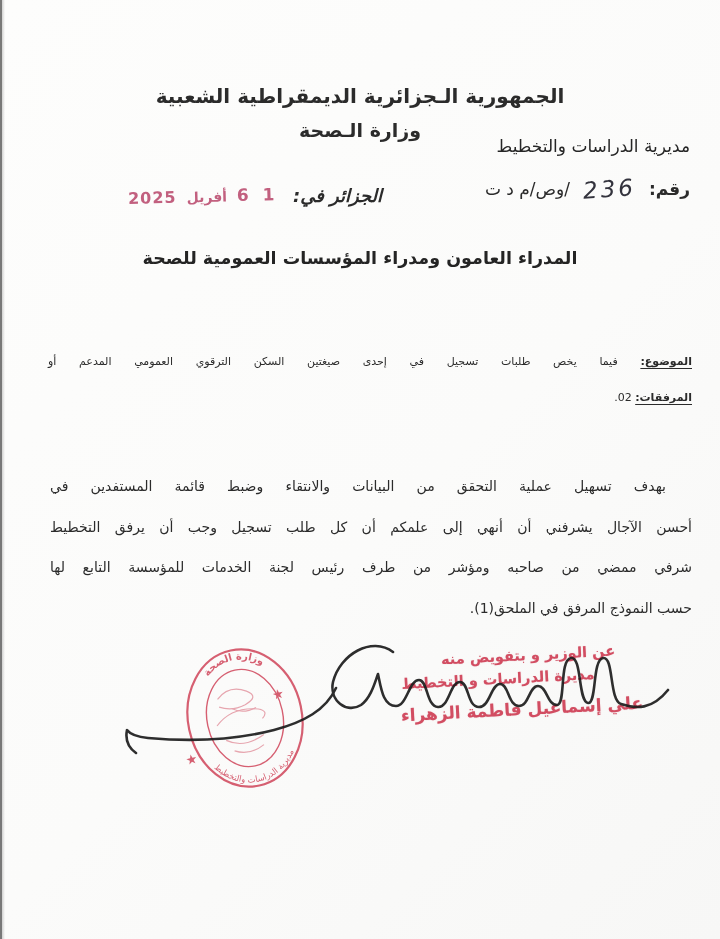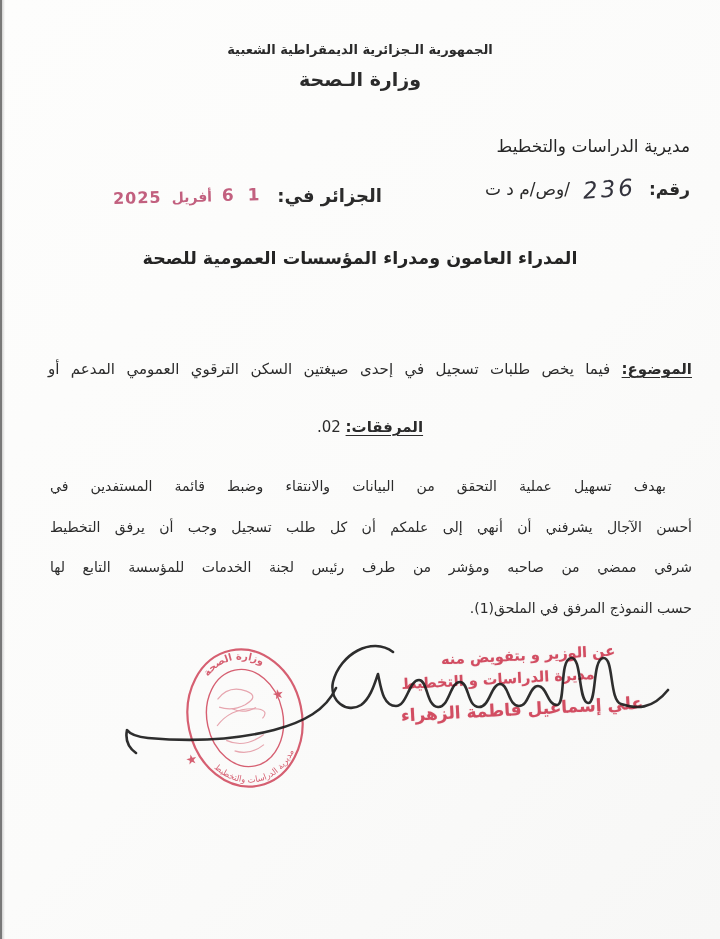--- a/index.html
+++ b/index.html
@@ -17,7 +17,7 @@
   .scan-edge2{position:absolute;left:2px;top:0;width:3px;height:100%;background:linear-gradient(90deg,rgba(80,80,80,.25),rgba(80,80,80,0));}
 
   .hdr{position:absolute;top:42px;left:0;right:0;text-align:center;}
-  .hdr .republic{font-size:13px;font-weight:bold;letter-spacing:.5px;}
+  .hdr .republic{font-size:20px;font-weight:bold;letter-spacing:.5px;margin-top:42px;}
   .hdr .ministry{font-size:19px;font-weight:bold;margin-top:11px;text-align:center;}
 
   .directorate{position:absolute;top:136px;right:30px;font-size:17px;color:#262626;}

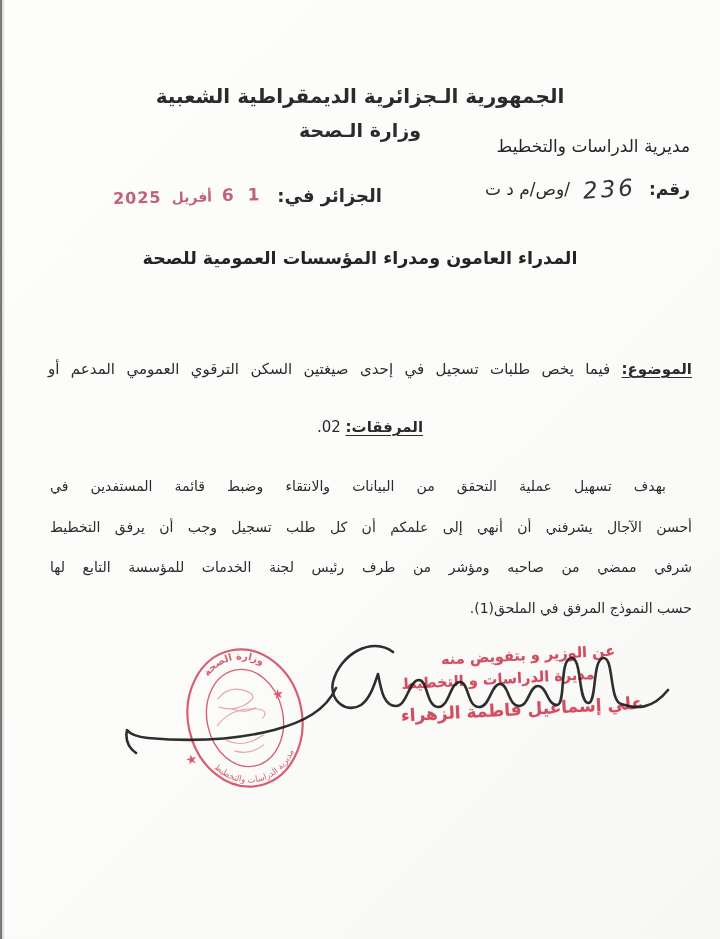--- a/index.html
+++ b/index.html
@@ -30,7 +30,7 @@
   }
 
   .dateline{position:absolute;top:180px;left:82px;width:300px;display:flex;direction:rtl;align-items:baseline;gap:14px;}
-  .dateline .place{font-size:18px;font-weight:bold;white-space:nowrap;}
+  .dateline .place{font-size:18px;font-weight:bold;white-space:nowrap;font-style:italic;}
   .datestamp{display:flex;direction:rtl;align-items:baseline;gap:10px;transform:rotate(-1.5deg);margin-top:6px;}
   .datestamp span{color:#c2607f;font-weight:bold;white-space:nowrap;}
   .datestamp .day{font-size:17px;letter-spacing:4px;}

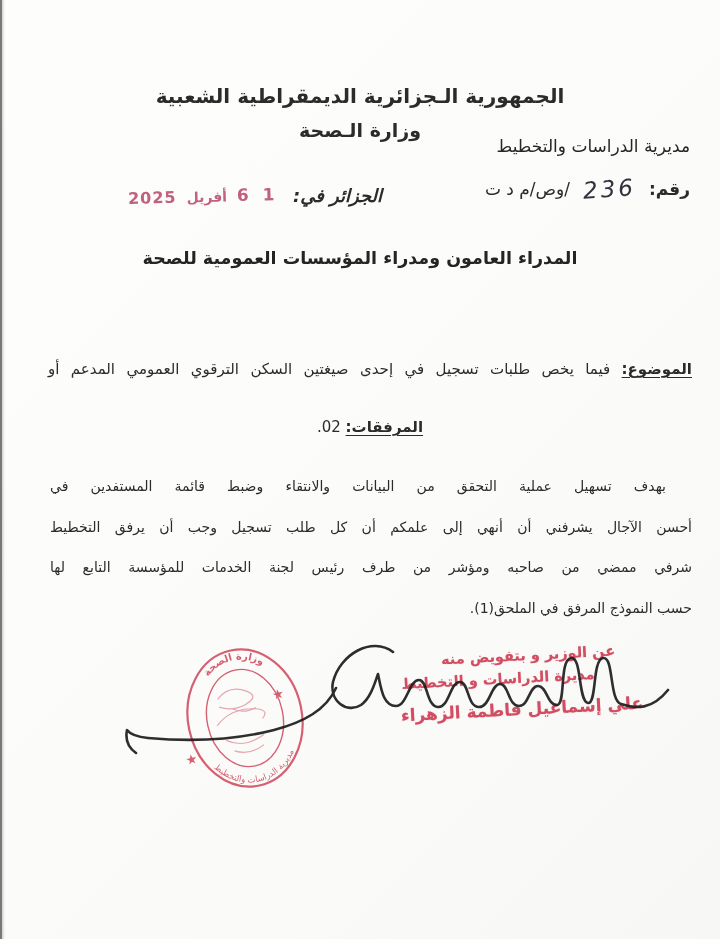--- a/index.html
+++ b/index.html
@@ -39,7 +39,7 @@
 
   .addressees{position:absolute;top:242px;left:30px;right:30px;text-align:center;font-weight:bold;font-size:17.5px;line-height:33px;color:#242424;}
 
-  .subject{position:absolute;top:344px;right:28px;left:48px;font-size:15px;line-height:50px;color:#2b2b2b;}
+  .subject{position:absolute;top:344px;right:28px;left:48px;font-size:11px;line-height:35px;color:#2b2b2b;}
   .subject .l1{text-align:justify;text-align-last:justify;}
   .u{font-weight:bold;text-decoration:underline;text-underline-offset:3px;}
   .subject .l3{margin-top:8px;text-align:center;}

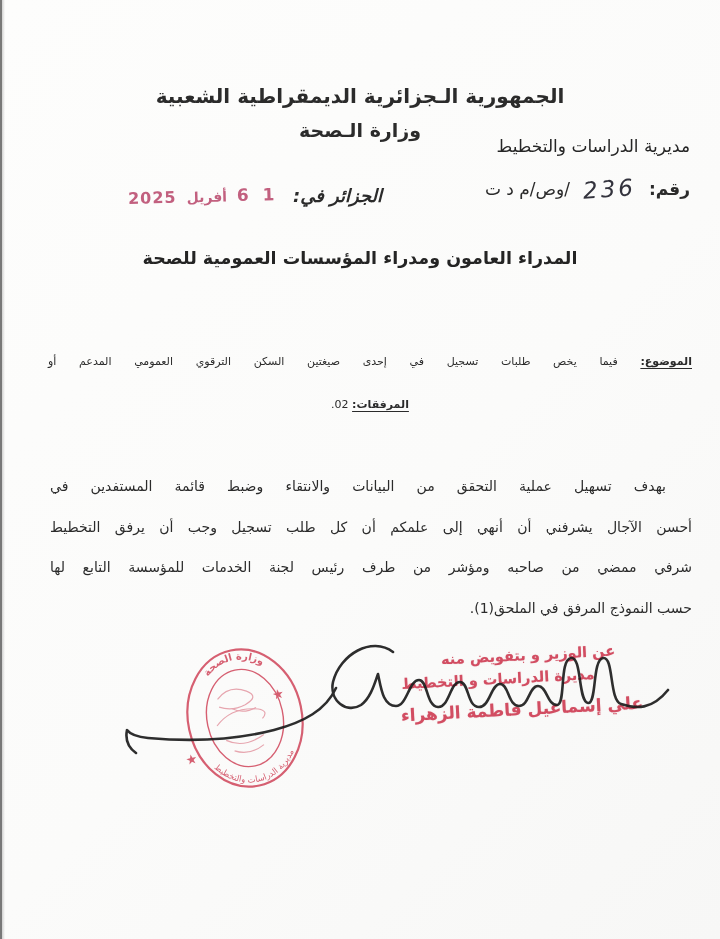--- a/index.html
+++ b/index.html
@@ -42,7 +42,7 @@
   .subject{position:absolute;top:344px;right:28px;left:48px;font-size:11px;line-height:35px;color:#2b2b2b;}
   .subject .l1{text-align:justify;text-align-last:justify;}
   .u{font-weight:bold;text-decoration:underline;text-underline-offset:3px;}
-  .subject .l3{margin-top:8px;text-align:center;}
+  .subject .l3{margin-top:1px;}
 
   .bodytxt{position:absolute;top:466px;right:28px;left:50px;font-size:14px;line-height:40.5px;color:#2b2b2b;}
   .bodytxt .fill{text-align:justify;text-align-last:justify;}

